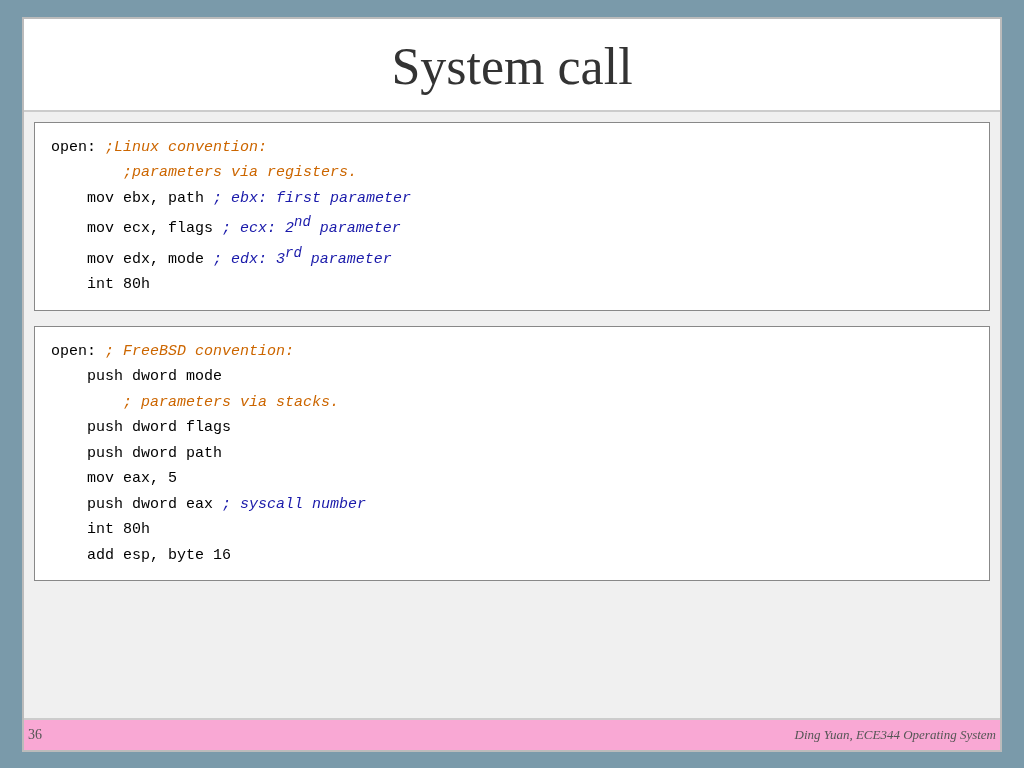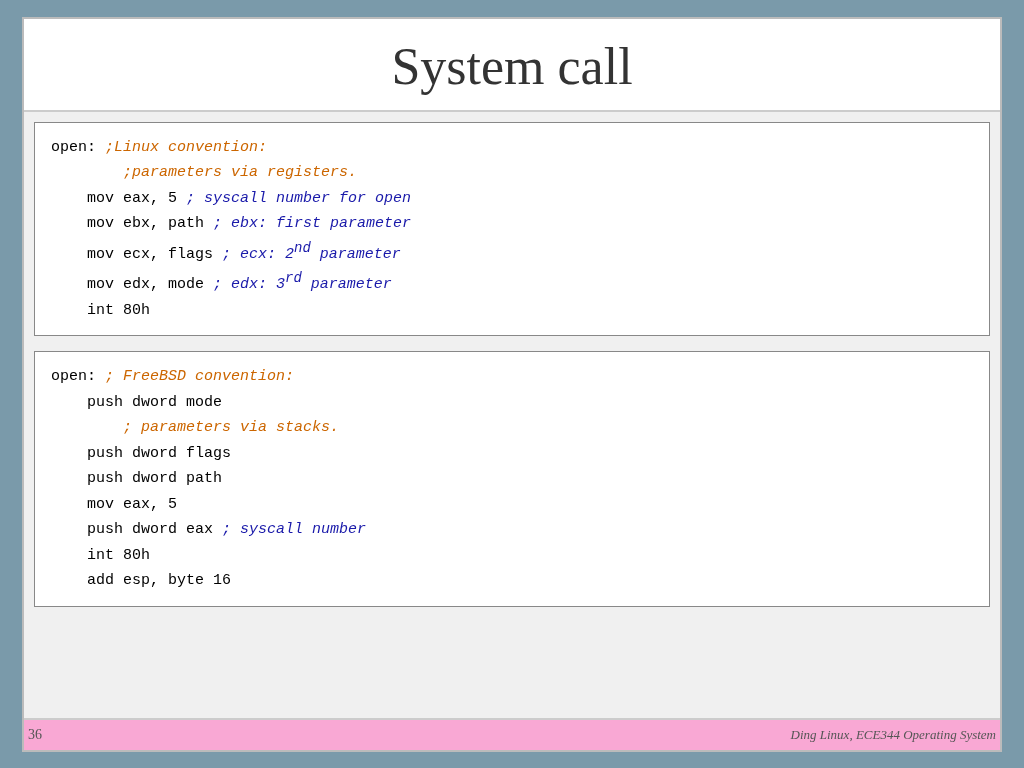--- a/index.html
+++ b/index.html
@@ -126,9 +126,6 @@
           <span class="orange">&nbsp;&nbsp;&nbsp;&nbsp;&nbsp;&nbsp;&nbsp;&nbsp;;parameters via registers.</span>
         </div>
         <div>
-          <span class="black">&nbsp;&nbsp;&nbsp;&nbsp;mov eax, 5 </span><span class="blue">; syscall number for open</span>
-        </div>
-        <div>
           <span class="black">&nbsp;&nbsp;&nbsp;&nbsp;mov ebx, path </span><span class="blue">; ebx: first parameter</span>
         </div>
         <div>

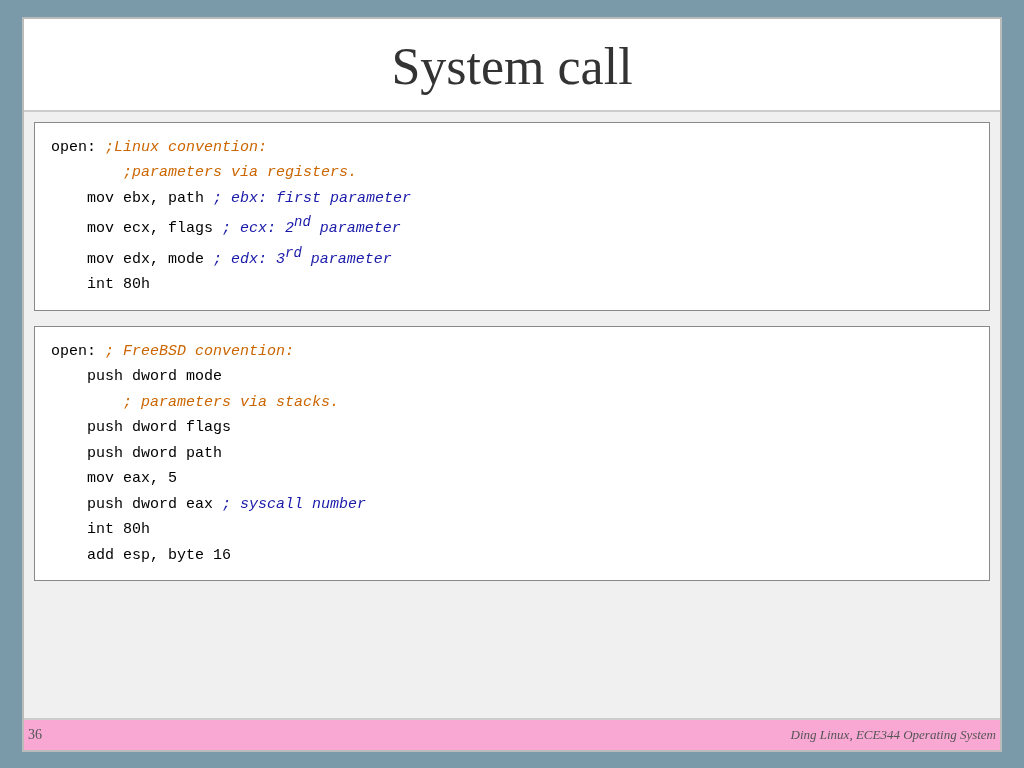--- a/index.html
+++ b/index.html
@@ -173,7 +173,7 @@
 
   <div class="slide-footer">
     <span class="footer-page">36</span>
-    <span class="footer-author">Ding Linux, ECE344 Operating System</span>
+    <span class="footer-author">Ding Yuan, ECE344 Operating System</span>
   </div>
 </div>
 

